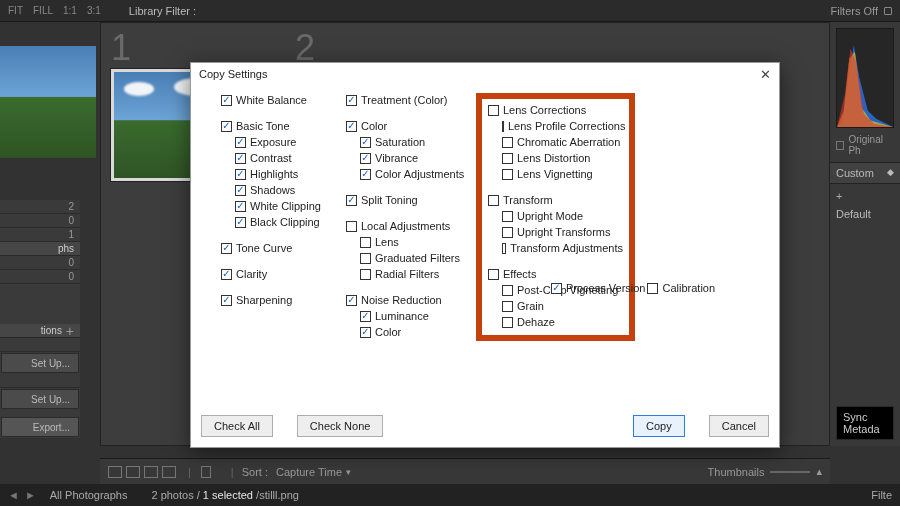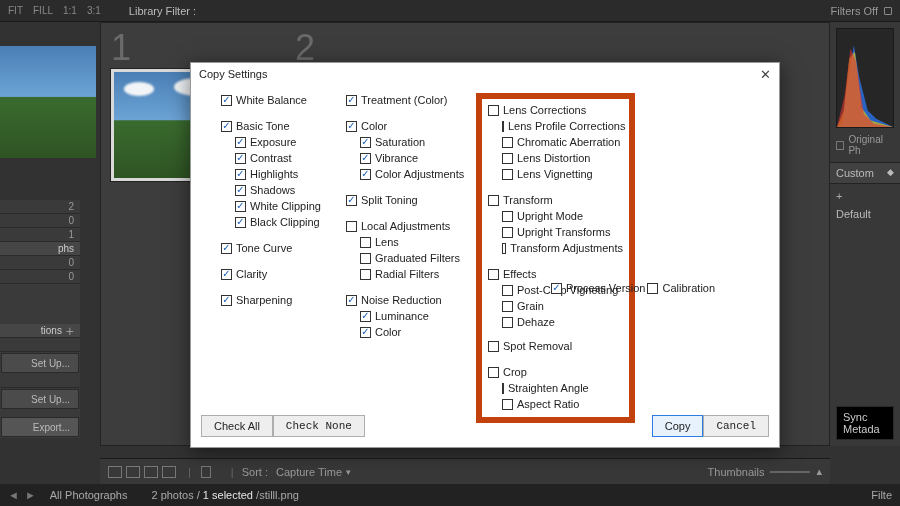--- a/index.html
+++ b/index.html
@@ -363,25 +363,6 @@
             <span>Dehaze</span>
           </label>
       </div>
-      <div class="col c4">
-        <label class="chk">
-            <span class="box off"></span>
-            <span>Spot Removal</span>
-          </label>
-        <div class="spacer"></div>
-        <label class="chk">
-            <span class="box off"></span>
-            <span>Crop</span>
-          </label>
-        <label class="chk indent">
-            <span class="box off"></span>
-            <span>Straighten Angle</span>
-          </label>
-        <label class="chk indent">
-            <span class="box off"></span>
-            <span>Aspect Ratio</span>
-          </label>
-      </div>
     </div>
   </div>
 

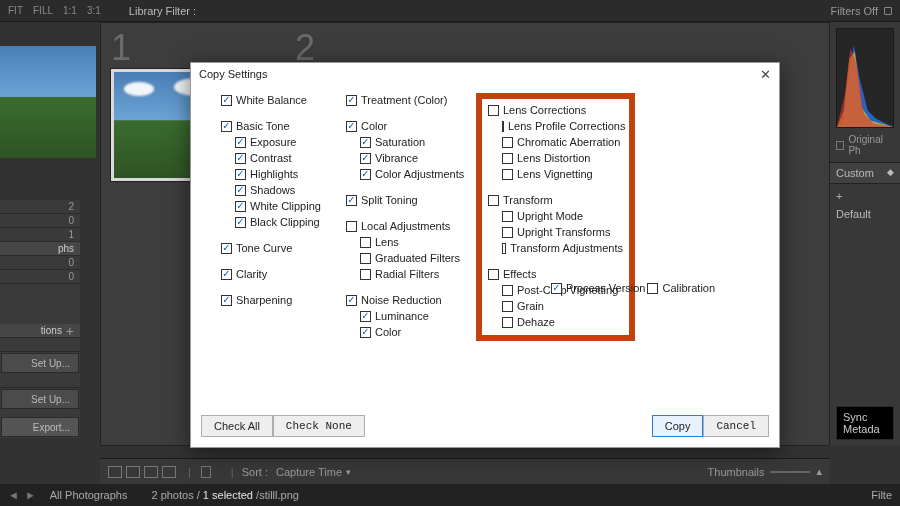--- a/index.html
+++ b/index.html
@@ -78,7 +78,7 @@
 
   .dialog .footer{position:absolute;bottom:10px;left:10px;right:10px;display:flex;align-items:center;}
   .dbtn{height:22px;padding:0 12px;background:#eee;border:1px solid #adadad;color:#222;font-size:11px;display:inline-flex;align-items:center;cursor:pointer;}
-  .dbtn+.dbtn{margin-left:0;font-family:Liberation Mono, monospace;}
+  .dbtn+.dbtn{margin-left:24px;}
   .footer .push{margin-left:auto;}
   .dbtn.primary{border-color:#2b7de1;background:#e8f2fd;}
 

